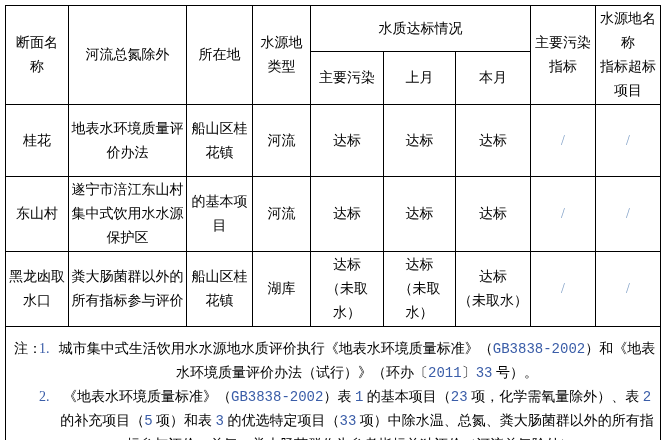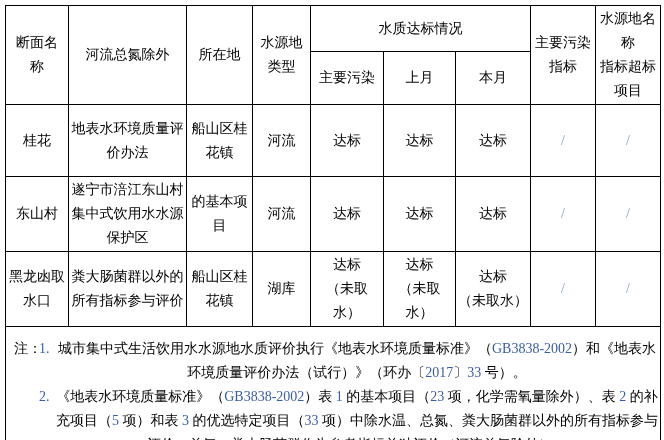--- a/index.html
+++ b/index.html
@@ -59,7 +59,7 @@
     position:absolute;left:31px;top:0;
     color:var(--num-blue);
   }
-  .seg-num{color:var(--num-blue);}
+  .seg-num{color:var(--num-blue);font-family:Liberation Mono, monospace;}
 </style>
 </head>
 <body>

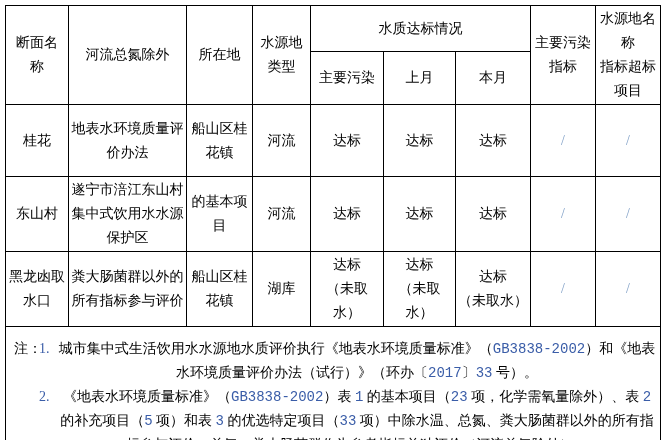--- a/index.html
+++ b/index.html
@@ -139,7 +139,7 @@
     <tfoot>
       <tr class="notes-row">
         <td colspan="9" class="notes-cell" id="notes-cell">
-            <div class="note-item"><span class="note-prefix">注：</span><span class="note-num">1.</span><span>城市集中式生活饮用水水源地水质评价执行《地表水环境质量标准》（</span><span class="seg-num">GB3838-2002</span><span>）和《地表水环境质量评价办法（试行）》（环办〔</span><span class="seg-num">2017</span><span>〕</span><span class="seg-num">33</span><span> 号）。</span></div>
+            <div class="note-item"><span class="note-prefix">注：</span><span class="note-num">1.</span><span>城市集中式生活饮用水水源地水质评价执行《地表水环境质量标准》（</span><span class="seg-num">GB3838-2002</span><span>）和《地表水环境质量评价办法（试行）》（环办〔</span><span class="seg-num">2011</span><span>〕</span><span class="seg-num">33</span><span> 号）。</span></div>
             <div class="note-item"><span class="note-num">2.</span><span>《地表水环境质量标准》（</span><span class="seg-num">GB3838-2002</span><span>）表 </span><span class="seg-num">1</span><span> 的基本项目（</span><span class="seg-num">23</span><span> 项，化学需氧量除外）、表 </span><span class="seg-num">2</span><span> 的补充项目（</span><span class="seg-num">5</span><span> 项）和表 </span><span class="seg-num">3</span><span> 的优选特定项目（</span><span class="seg-num">33</span><span> 项）中除水温、总氮、粪大肠菌群以外的所有指标参与评价，总氮、粪大肠菌群作为参考指标单独评价（河流总氮除外）。</span></div>
           </td>
       </tr>

